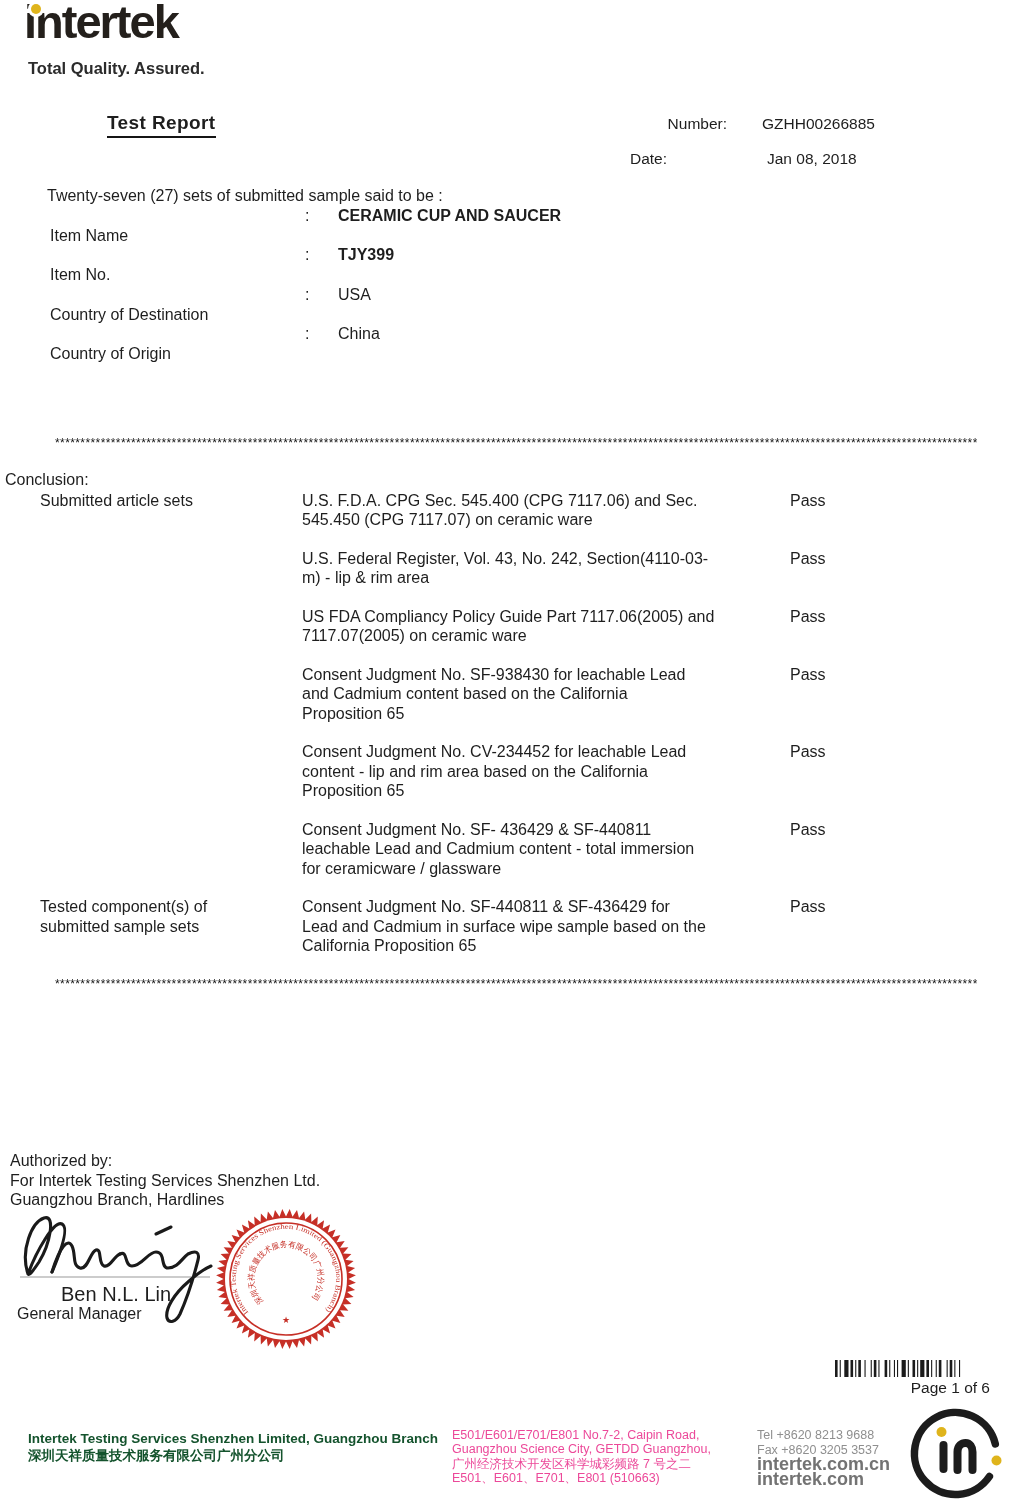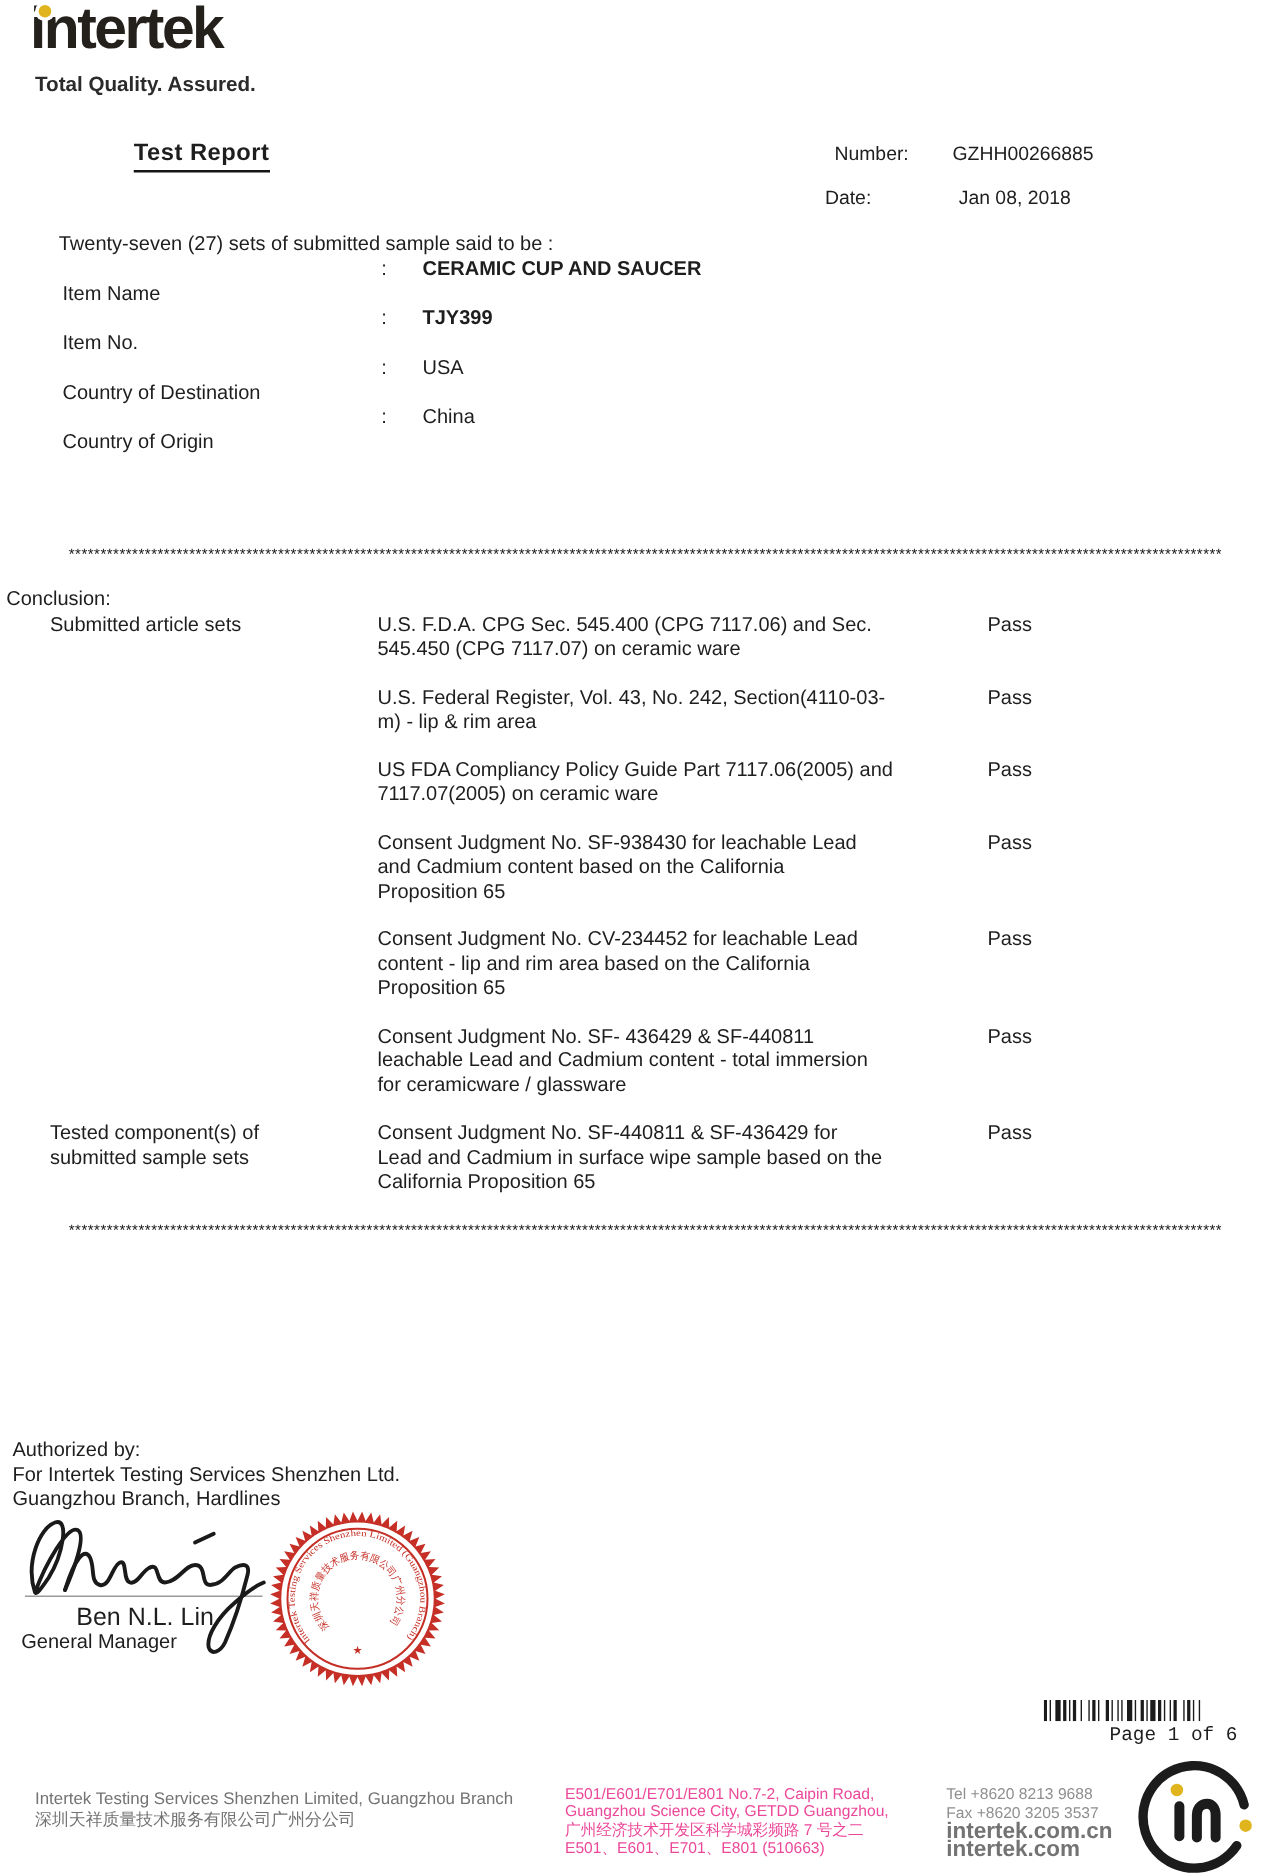--- a/index.html
+++ b/index.html
@@ -19,7 +19,7 @@
                border-bottom:2px solid #151515; padding-bottom:2px; }
   .num-label  { left:630px; top:115px; width:97px; text-align:right; font-size:15.5px; }
   .num-value  { left:762px; top:115px; font-size:15.5px; }
-  .date-label { left:630px; top:150px; width:97px; text-align:center; font-size:15.5px; }
+  .date-label { left:630px; top:150px; width:97px; text-align:left; font-size:15.5px; }
   .date-value { left:767px; top:150px; font-size:15.5px; }
 
   

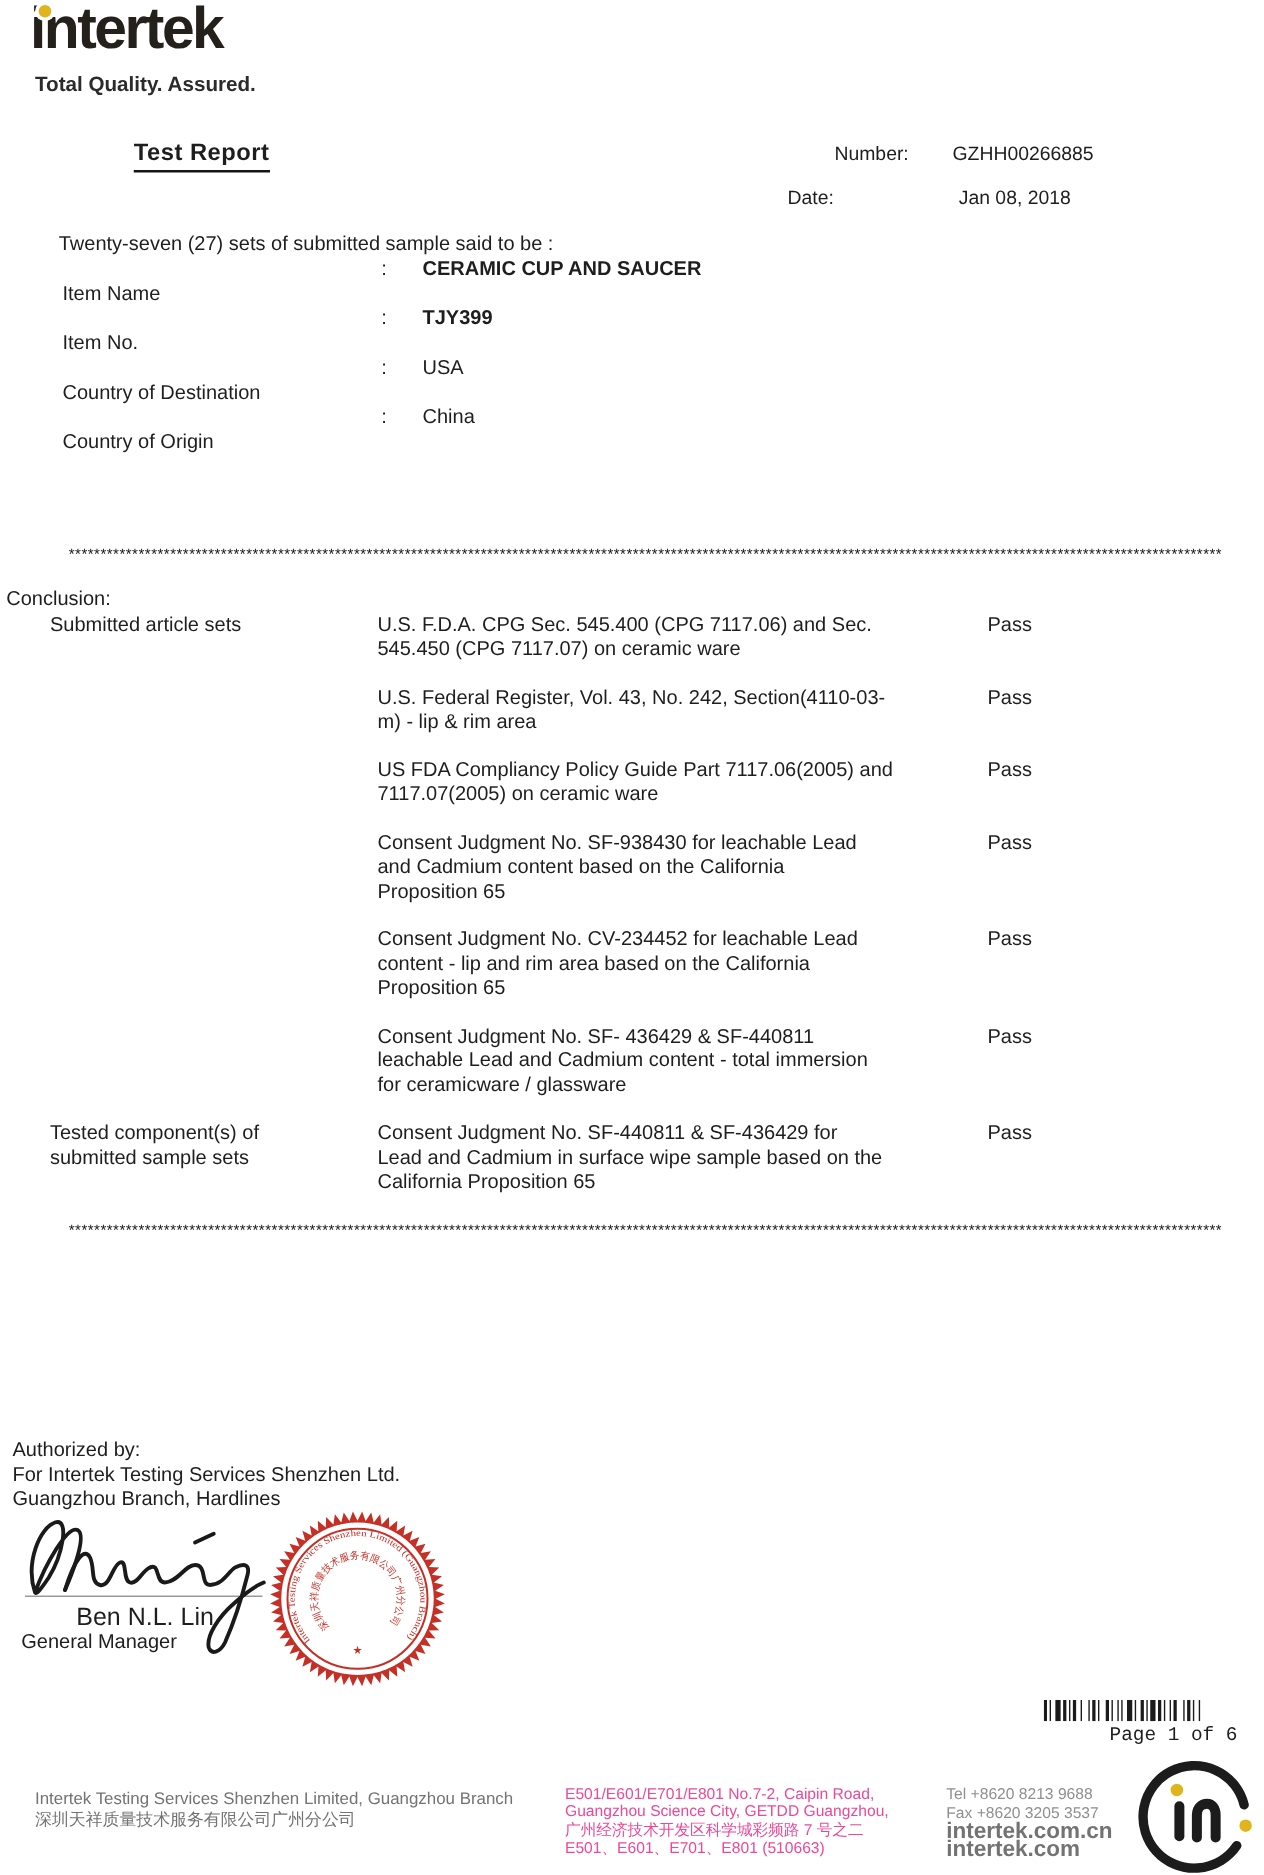--- a/index.html
+++ b/index.html
@@ -56,7 +56,7 @@
 
   
   .barcode { left:835px; top:1360px; }
-  .page-num { left:855px; top:1379px; width:135px; text-align:right; font-size:15.5px;font-family:Liberation Mono, monospace; }
+  .page-num { left:855px; top:1379px; width:135px; text-align:right; font-size:15.5px; }
 
   
   .f-left { left:28px; top:1430px; font-size:13.5px; font-weight:normal; line-height:17px; color:#737373; }

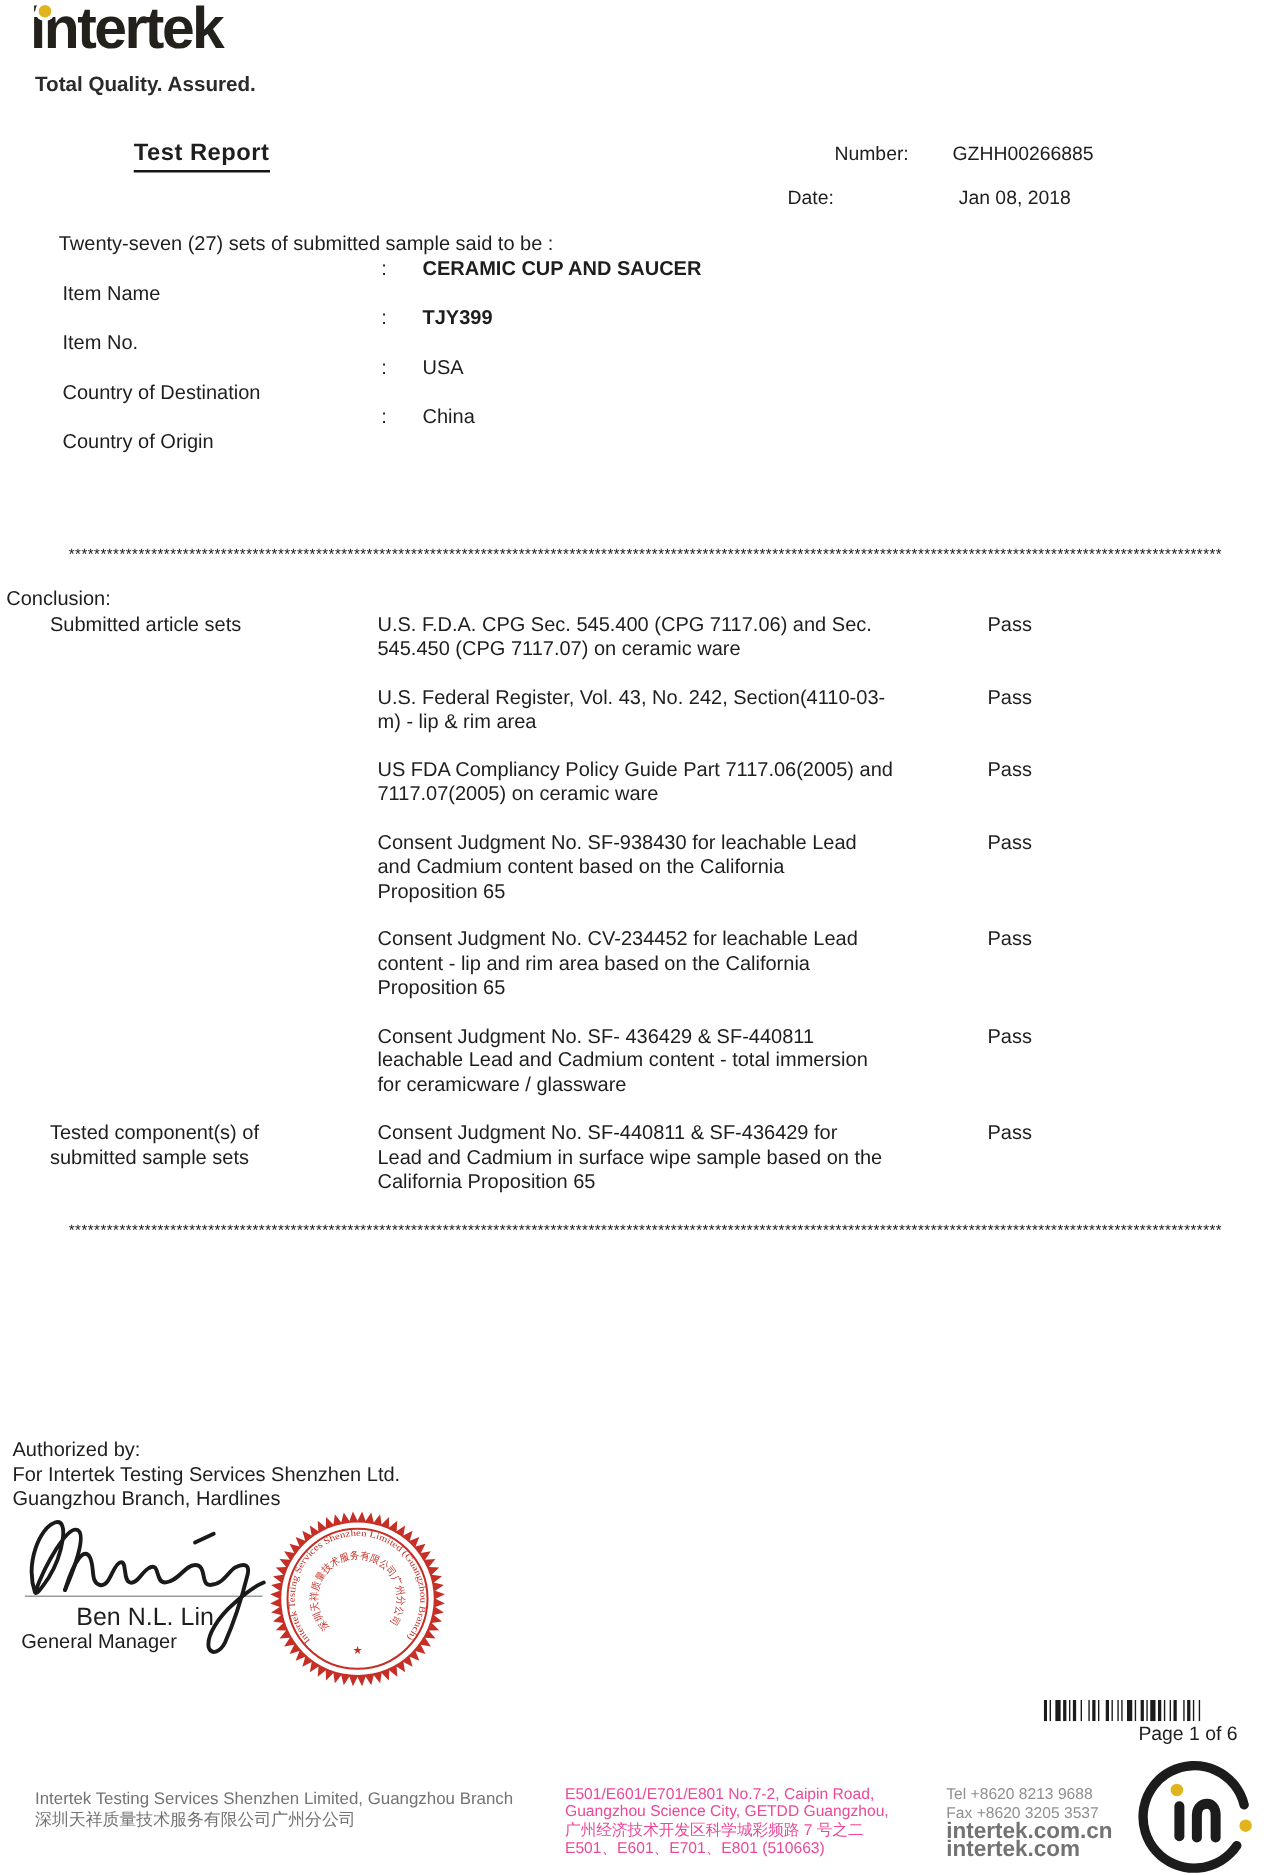--- a/index.html
+++ b/index.html
@@ -59,7 +59,7 @@
   .page-num { left:855px; top:1379px; width:135px; text-align:right; font-size:15.5px; }
 
   
-  .f-left { left:28px; top:1430px; font-size:13.5px; font-weight:normal; line-height:17px; color:#737373; }
+  .f-left { left:28px; top:1430px; font-size:13.5px; font-weight:bold; line-height:17px; color:#14532d; }
   .f-mid  { left:452px; top:1428px; font-size:12.5px; line-height:14.3px; color:#ec4899; }
   .f-right{ left:757px; top:1428px; font-size:12.5px; line-height:14.6px; color:#8f8f8f; }
   .f-web  { color:#737373; font-weight:bold; font-size:18px; }

